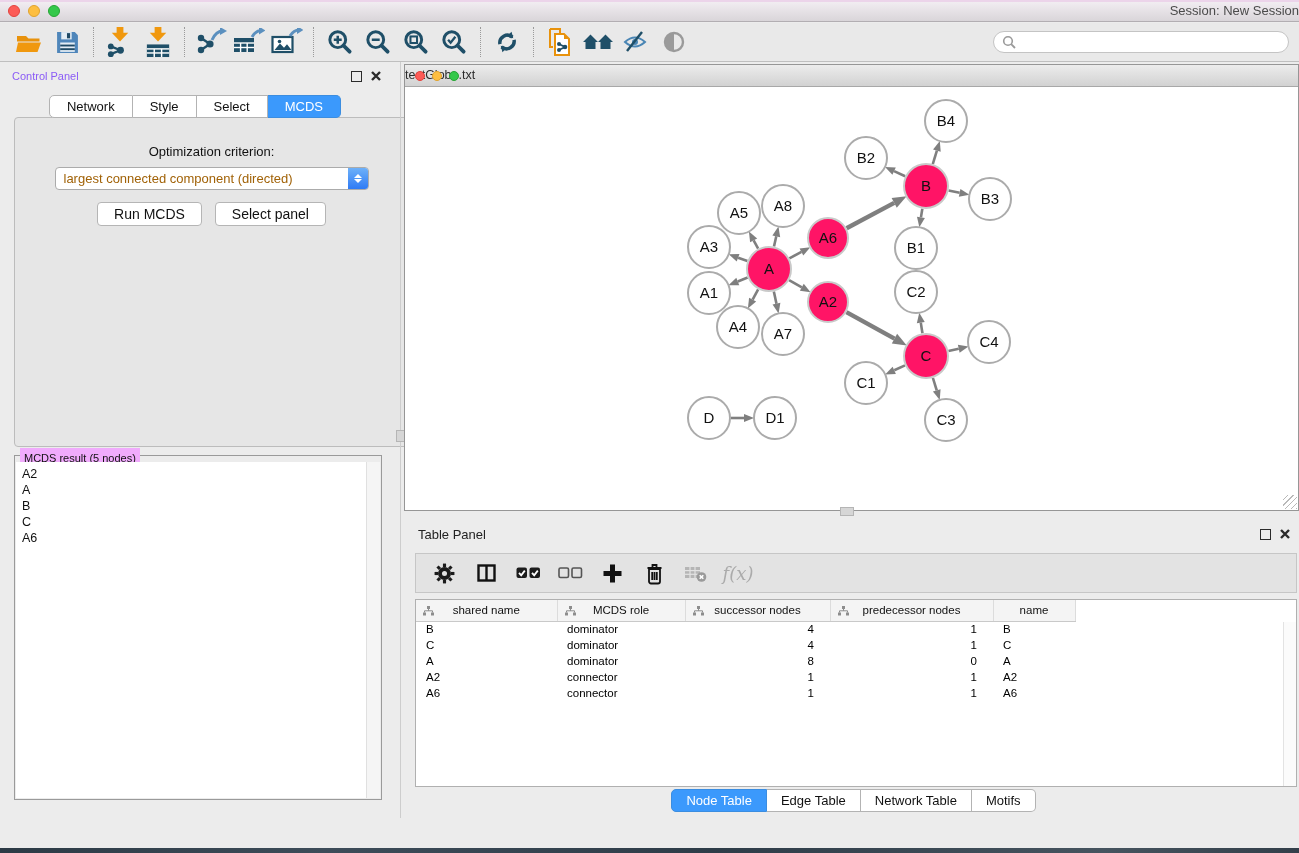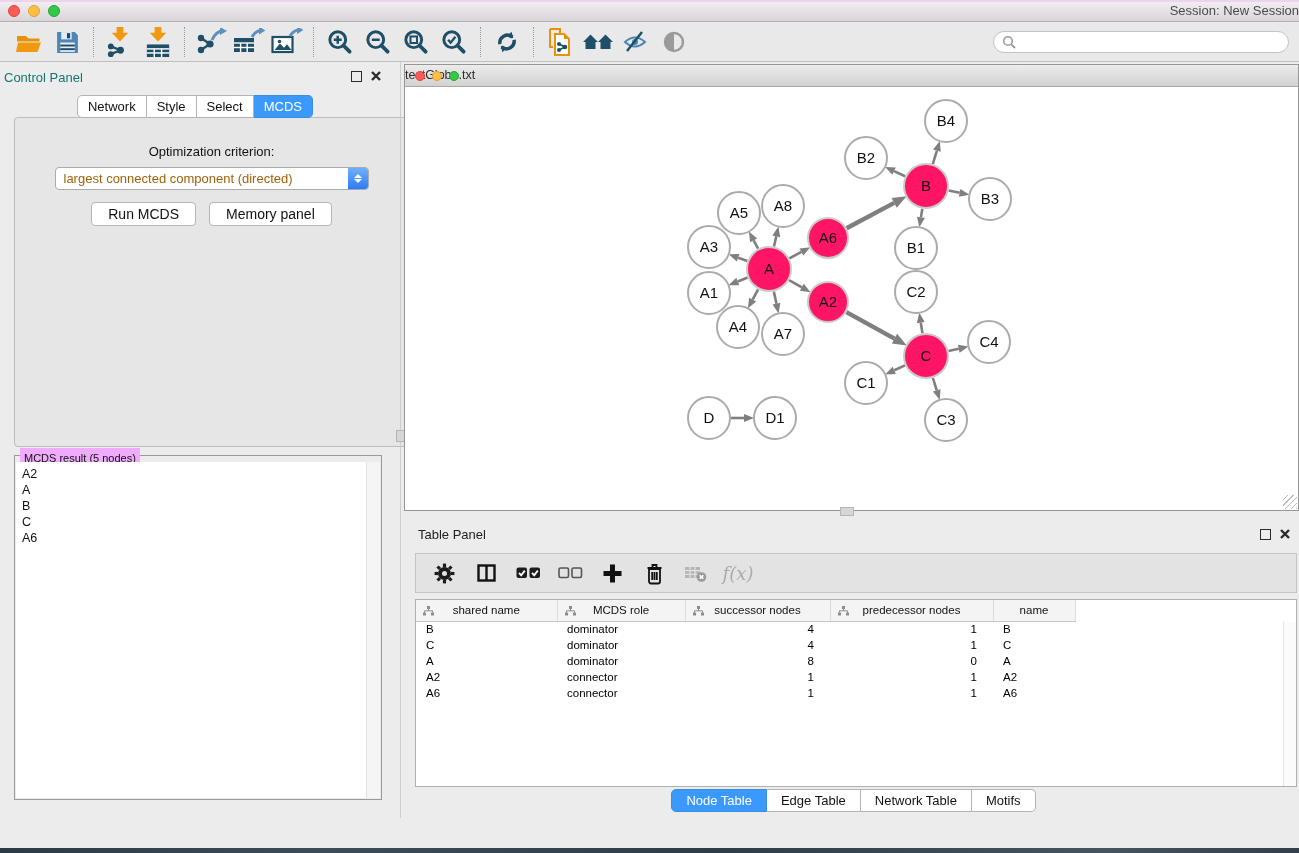--- a/index.html
+++ b/index.html
@@ -30,7 +30,7 @@
   
   .control-panel{position:absolute;left:0;top:62px;width:390px;height:756px;background:#ececec}
   .panel-head{position:relative;height:28px}
-  .panel-head .ptitle{position:absolute;left:4px;top:8px;font-size:13px;color:#0f766e}
+  .panel-head .ptitle{position:absolute;left:12px;top:8px;font-size:11px;color:#8b5cf6}
   .winbtns{position:absolute;right:8px;top:8px;display:flex;gap:8px;align-items:center}
   .floatbtn{width:11px;height:11px;border:1.6px solid #2b2b2b;background:transparent}
   .cp-tabs{position:absolute;left:0;right:0;top:33px;display:flex;justify-content:center;z-index:2}

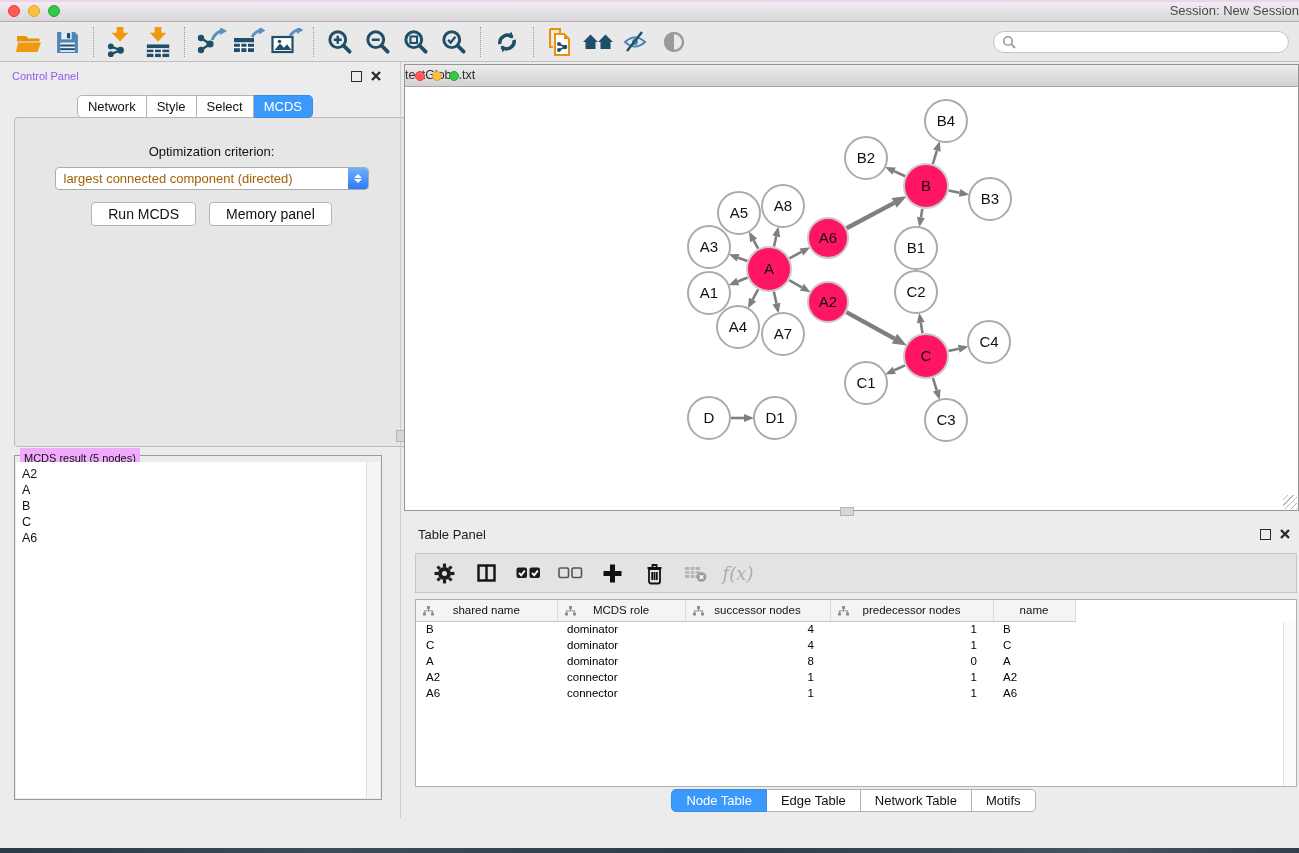--- a/index.html
+++ b/index.html
@@ -34,7 +34,7 @@
   .winbtns{position:absolute;right:8px;top:8px;display:flex;gap:8px;align-items:center}
   .floatbtn{width:11px;height:11px;border:1.6px solid #2b2b2b;background:transparent}
   .cp-tabs{position:absolute;left:0;right:0;top:33px;display:flex;justify-content:center;z-index:2}
-  .seg{border:1px solid #b3b3b3;background:#fff;padding:3px 10px;font-size:13px;color:#111;
+  .seg{border:1px solid #b3b3b3;background:#fff;padding:3px 17px;font-size:13px;color:#111;
        border-left-width:0}
   .seg:first-child{border-left-width:1px;border-radius:5px 0 0 5px}
   .seg:last-child{border-radius:0 5px 5px 0}

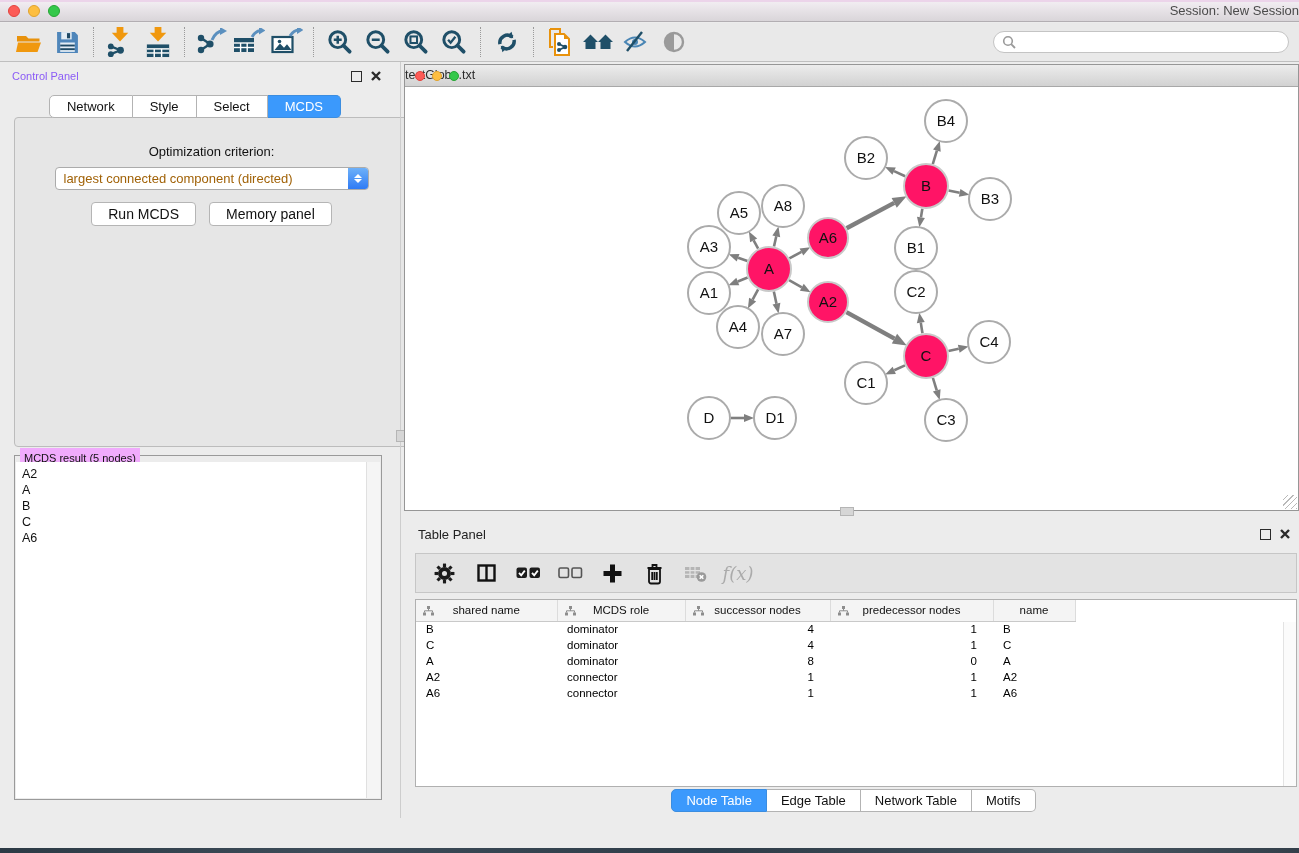--- a/index.html
+++ b/index.html
@@ -309,7 +309,7 @@
       </div>
       <div class="cp-buttons">
         <button class="pushbtn">Run MCDS</button>
-        <button class="pushbtn">Memory panel</button>
+        <button class="pushbtn">Select panel</button>
       </div>
     </div>
     <div class="groupbox">

